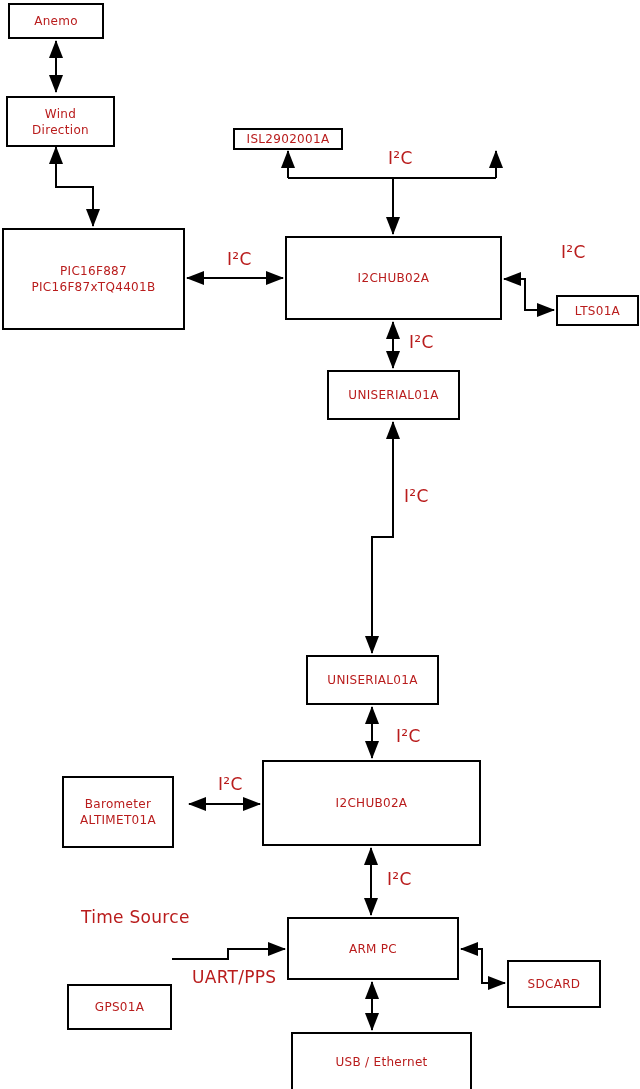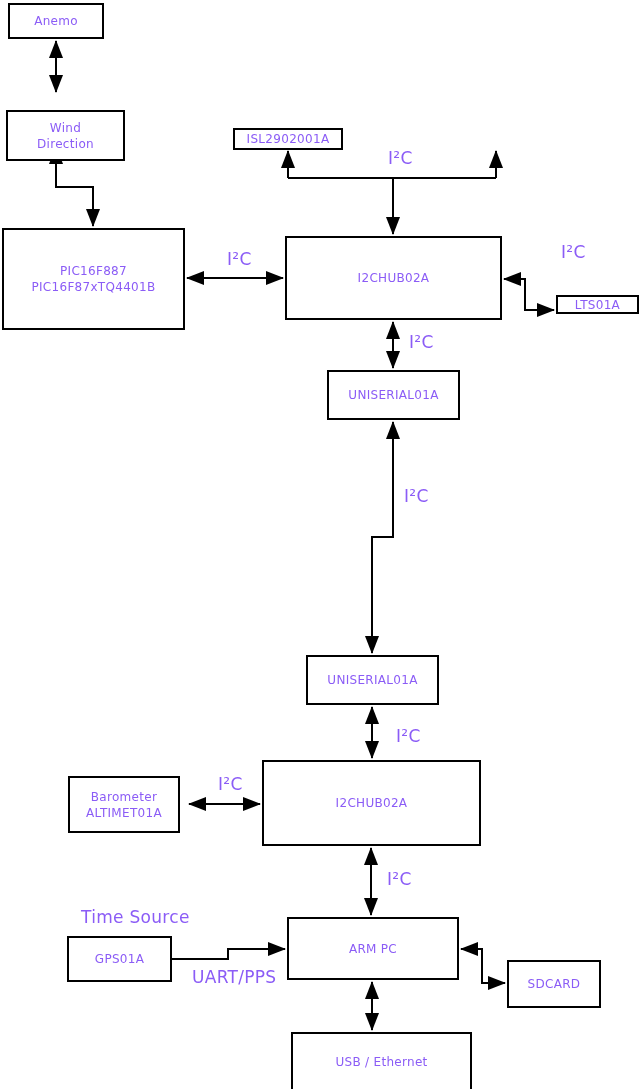--- a/index.html
+++ b/index.html
@@ -8,7 +8,7 @@
     width:640px;height:1089px;
     background:#ffffff;
     font-family:"DejaVu Sans","Liberation Sans",sans-serif;
-    color:#8b5cf6;
+    color:#b91c1c;
     overflow:hidden;
   }
   #wires{position:absolute;left:0;top:0;width:640px;height:1089px;}

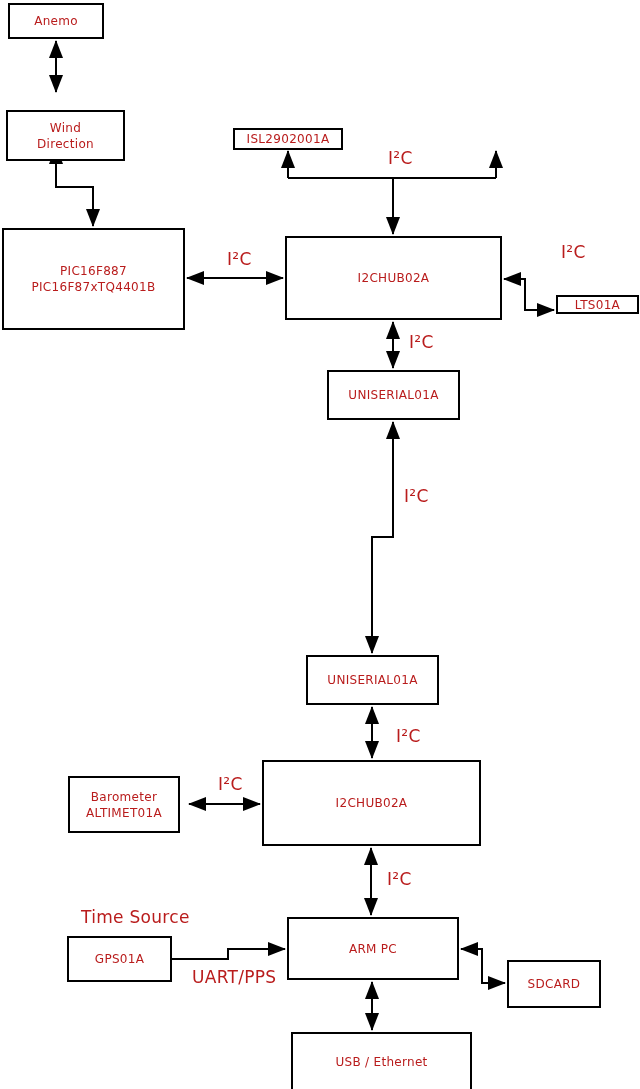--- a/index.html
+++ b/index.html
@@ -79,7 +79,7 @@
   </svg>
 
   <div class="box" style="left:8px;top:3px;width:96px;height:36px">Anemo</div>
-  <div class="box" style="left:6px;top:110px;width:119px;height:51px">Wind
+  <div class="box" style="left:6px;top:96px;width:109px;height:51px">Wind
 Direction</div>
   <div class="box" style="left:2px;top:228px;width:183px;height:102px">PIC16F887
 PIC16F87xTQ4401B</div>

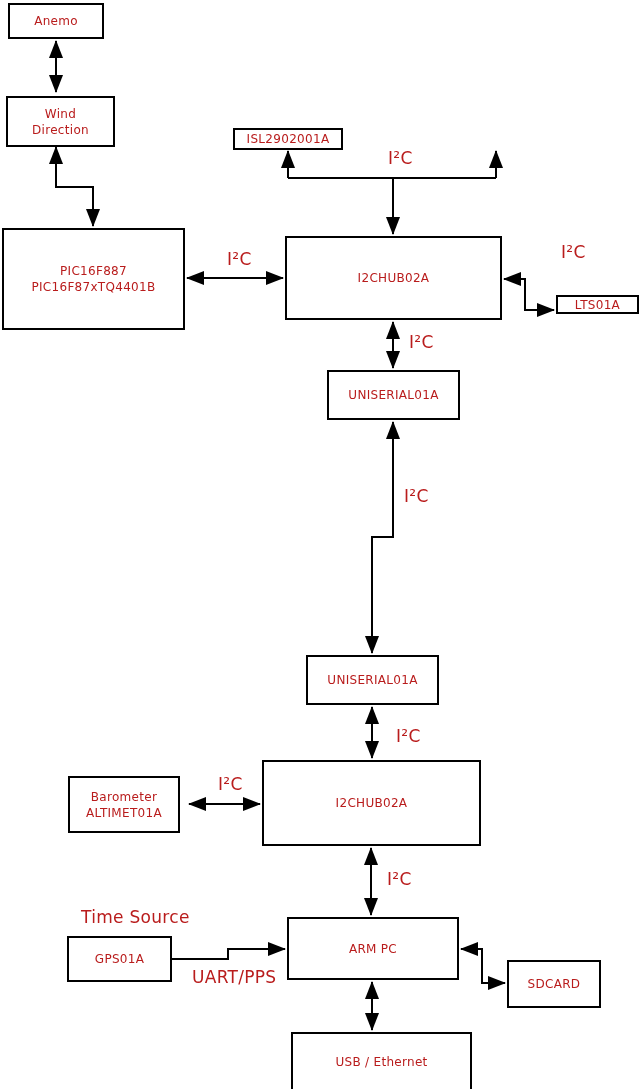--- a/index.html
+++ b/index.html
@@ -85,7 +85,7 @@
 PIC16F87xTQ4401B</div>
   <div class="box" style="left:233px;top:128px;width:110px;height:22px">ISL2902001A</div>
   <div class="box" style="left:285px;top:236px;width:217px;height:84px">I2CHUB02A</div>
-  <div class="box" style="left:556px;top:295px;width:83px;height:19px">LTS01A</div>
+  <div class="box" style="left:556px;top:295px;width:83px;height:31px">LTS01A</div>
   <div class="box" style="left:327px;top:370px;width:133px;height:50px">UNISERIAL01A</div>
   <div class="box" style="left:306px;top:655px;width:133px;height:50px">UNISERIAL01A</div>
   <div class="box" style="left:262px;top:760px;width:219px;height:86px">I2CHUB02A</div>

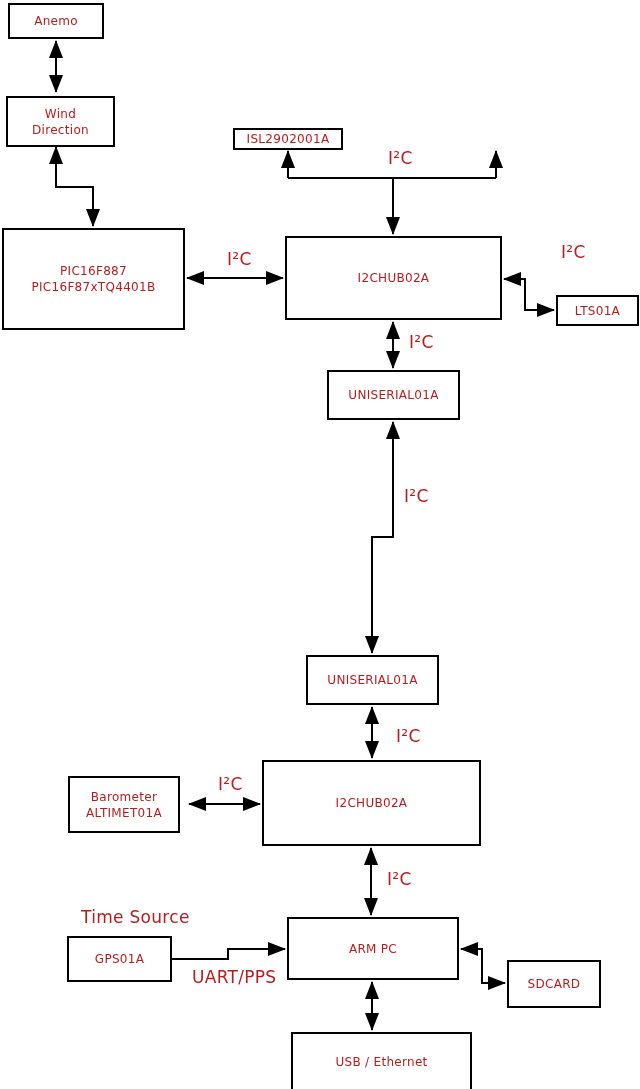--- a/index.html
+++ b/index.html
@@ -89,7 +89,7 @@
   <div class="box" style="left:327px;top:370px;width:133px;height:50px">UNISERIAL01A</div>
   <div class="box" style="left:306px;top:655px;width:133px;height:50px">UNISERIAL01A</div>
   <div class="box" style="left:262px;top:760px;width:219px;height:86px">I2CHUB02A</div>
-  <div class="box" style="left:68px;top:776px;width:112px;height:57px">Barometer
+  <div class="box" style="left:62px;top:776px;width:112px;height:72px">Barometer
 ALTIMET01A</div>
   <div class="box" style="left:67px;top:936px;width:105px;height:46px">GPS01A</div>
   <div class="box" style="left:287px;top:917px;width:172px;height:63px">ARM PC</div>

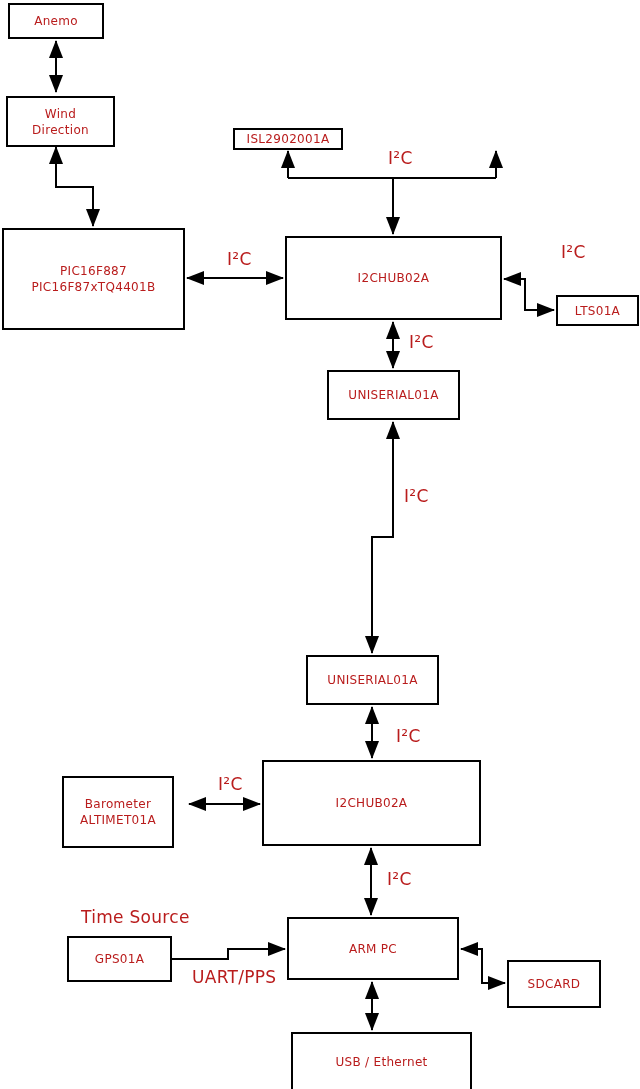--- a/index.html
+++ b/index.html
@@ -91,7 +91,7 @@
   <div class="box" style="left:262px;top:760px;width:219px;height:86px">I2CHUB02A</div>
   <div class="box" style="left:62px;top:776px;width:112px;height:72px">Barometer
 ALTIMET01A</div>
-  <div class="box" style="left:67px;top:936px;width:105px;height:46px">GPS01A</div>
+  <div class="box" style="left:67px;top:984px;width:105px;height:46px">GPS01A</div>
   <div class="box" style="left:287px;top:917px;width:172px;height:63px">ARM PC</div>
   <div class="box" style="left:507px;top:960px;width:94px;height:48px">SDCARD</div>
   <div class="box" style="left:291px;top:1032px;width:181px;height:60px">USB / Ethernet</div>

